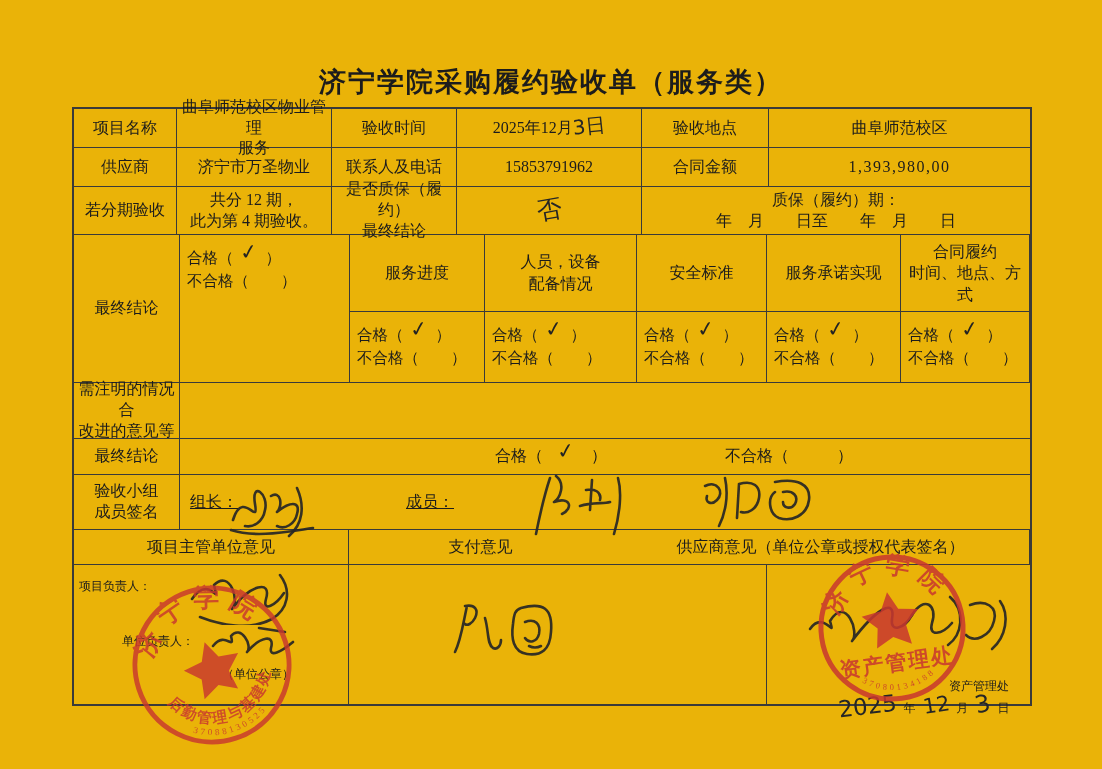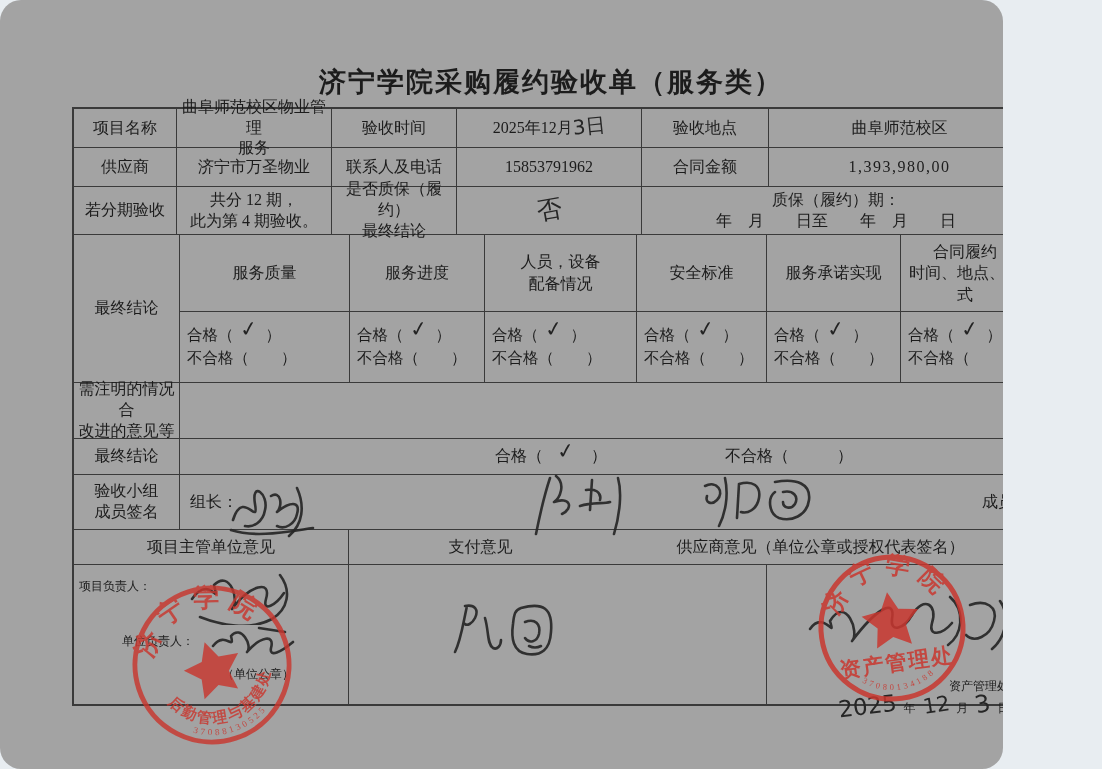--- a/index.html
+++ b/index.html
@@ -3,8 +3,8 @@
 <meta charset="utf-8">
 <style>
   html,body{margin:0;padding:0;background:#e8edf1;}
-  .page{position:relative;width:1003px;height:769px;background:#a3a3a3;overflow:hidden;
-        font-family:"Liberation Serif","DejaVu Serif",serif;color:#1c1c1c;border-radius:21px;}
+  .page{position:relative;width:1102px;height:769px;background:#eab308;overflow:hidden;
+        font-family:"Liberation Serif","DejaVu Serif",serif;color:#1c1c1c;}
   .title{position:absolute;left:0;top:64px;width:1102px;margin:0;text-align:center;
          font-size:27px;font-weight:bold;letter-spacing:2px;}
   .tbl{position:absolute;left:72px;top:107px;width:960px;height:599px;box-sizing:border-box;

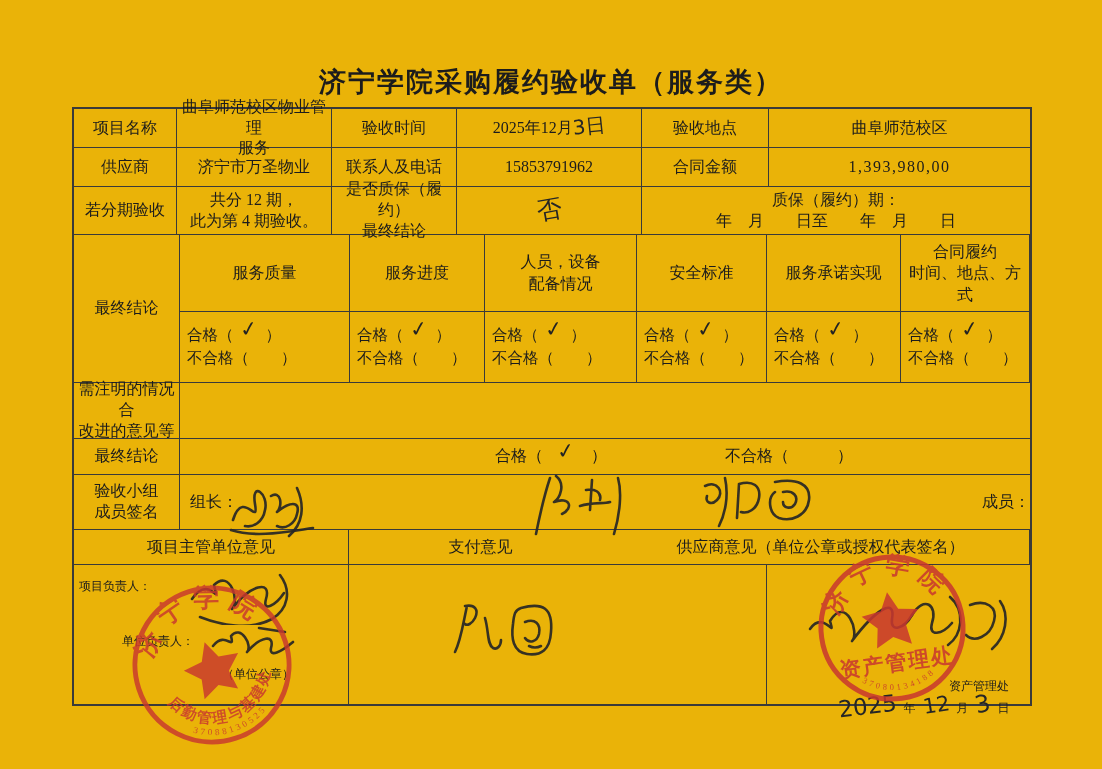--- a/index.html
+++ b/index.html
@@ -83,7 +83,6 @@
       <div class="cell w106">最终结论</div>
 
       <div class="critcol cw1">
-        <div class="crit-head">服务质量</div>
         <div class="crit-body">
           <div class="pfline">
               <span>合格（</span>

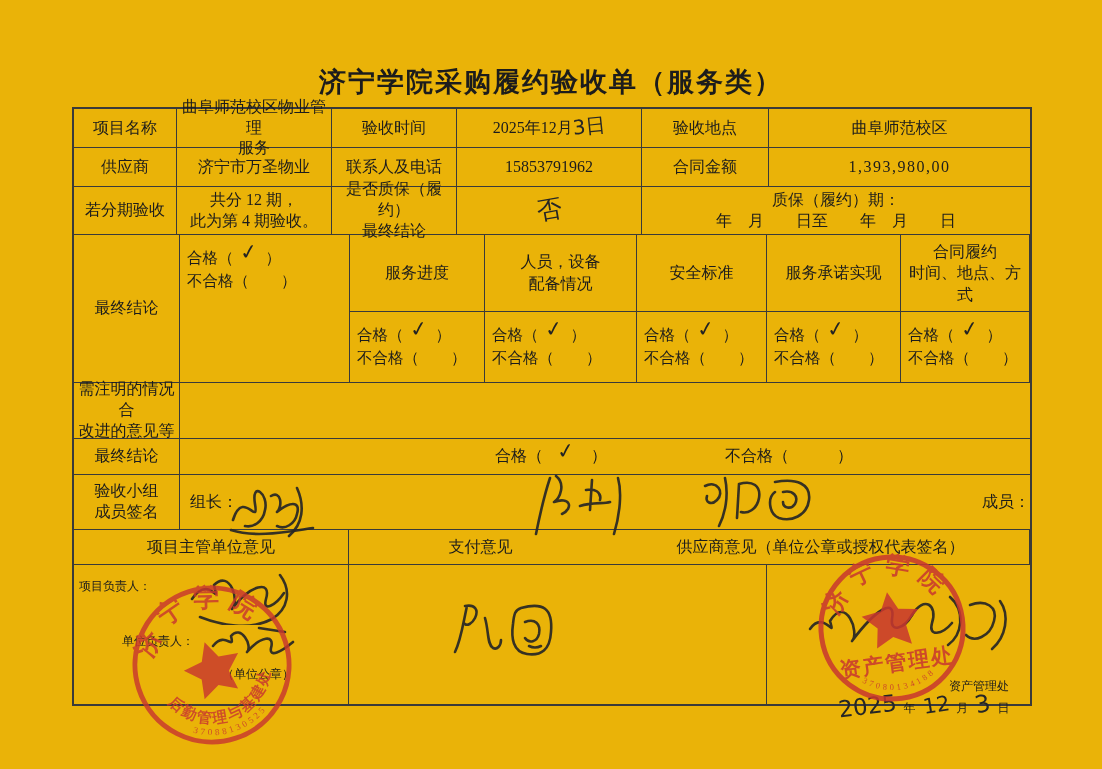--- a/index.html
+++ b/index.html
@@ -220,7 +220,7 @@
     <div class="row h55">
       <div class="cell w106">验收小组
 成员签名</div>
-      <div class="cell w850 noR" style="justify-content:space-between;">
+      <div class="cell w850 noR" style="justify-content:flex-start;text-decoration:underline;">
         <span style="margin-left:10px;">组长：</span>
         <span style="margin-left:168px;">成员：</span>
       </div>

